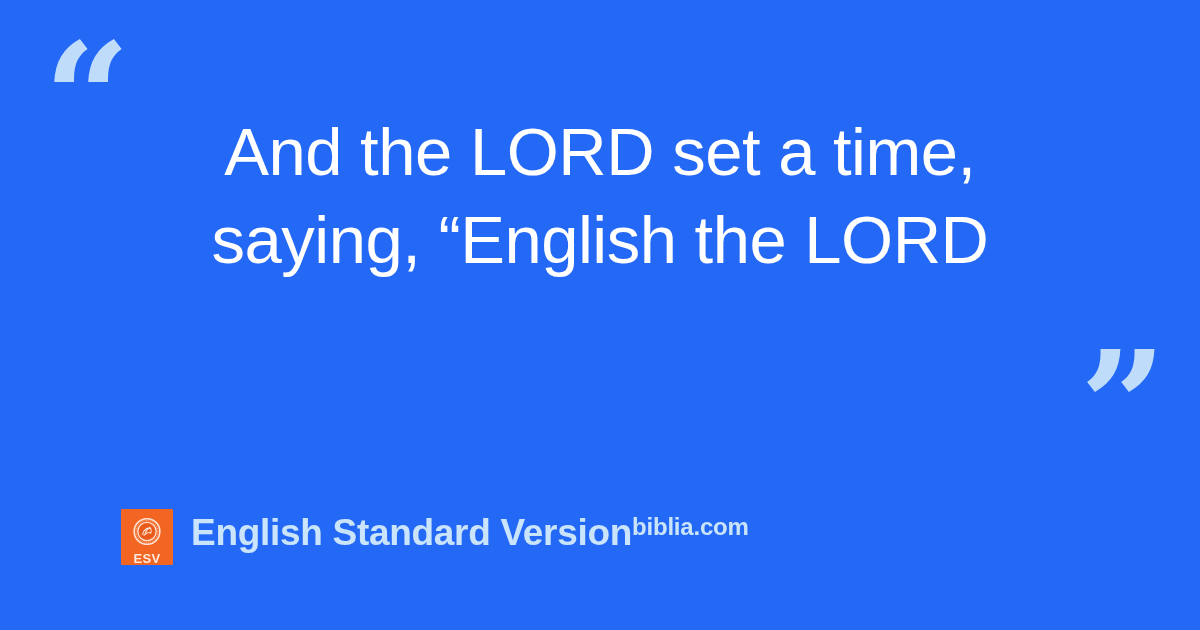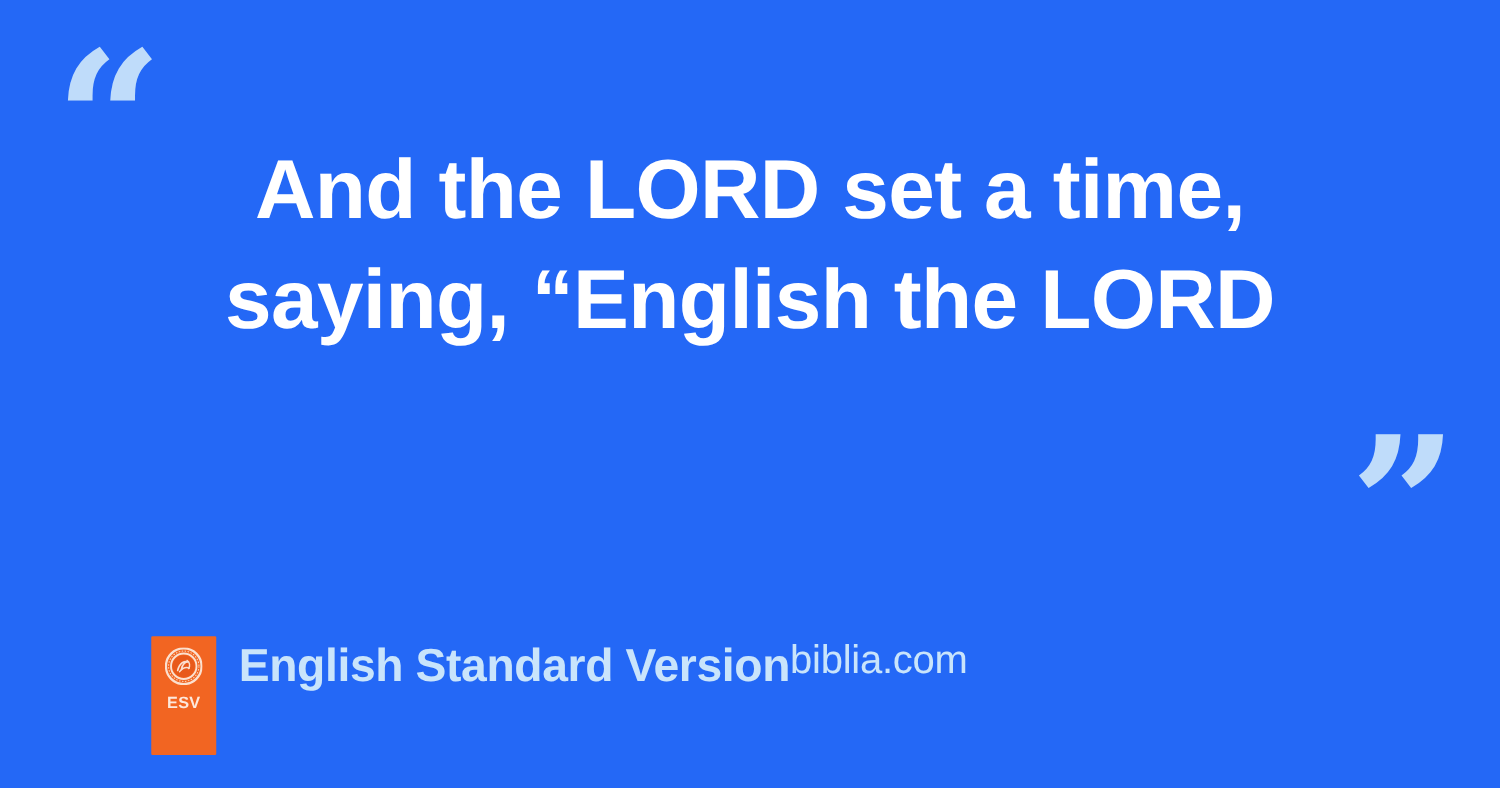--- a/index.html
+++ b/index.html
@@ -51,7 +51,7 @@
   .verse-line {
     color: #ffffff;
     font-family: "Liberation Sans", sans-serif;
-    font-weight: 700;
+    font-weight: 400;
     font-size: 67px;
     line-height: 88px;
     letter-spacing: -0.5px;

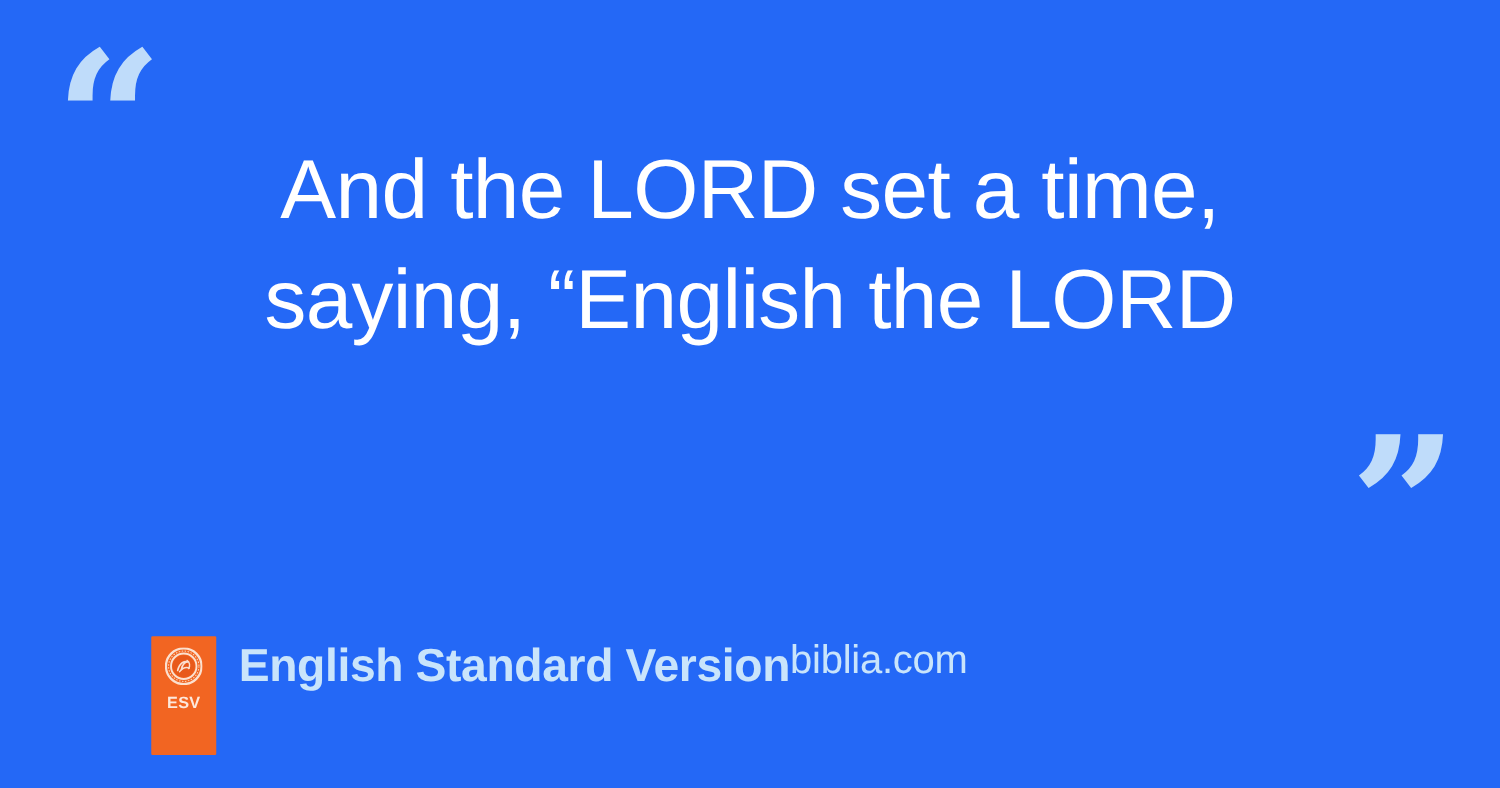--- a/index.html
+++ b/index.html
@@ -113,8 +113,8 @@
     margin-top: 1px;
     color: #c9e4fb;
     font-family: "Liberation Sans", sans-serif;
-    font-weight: 400;
-    font-size: 32px;
+    font-weight: 700;
+    font-size: 24px;
     line-height: 30px;
     letter-spacing: -0.2px;
     white-space: nowrap;

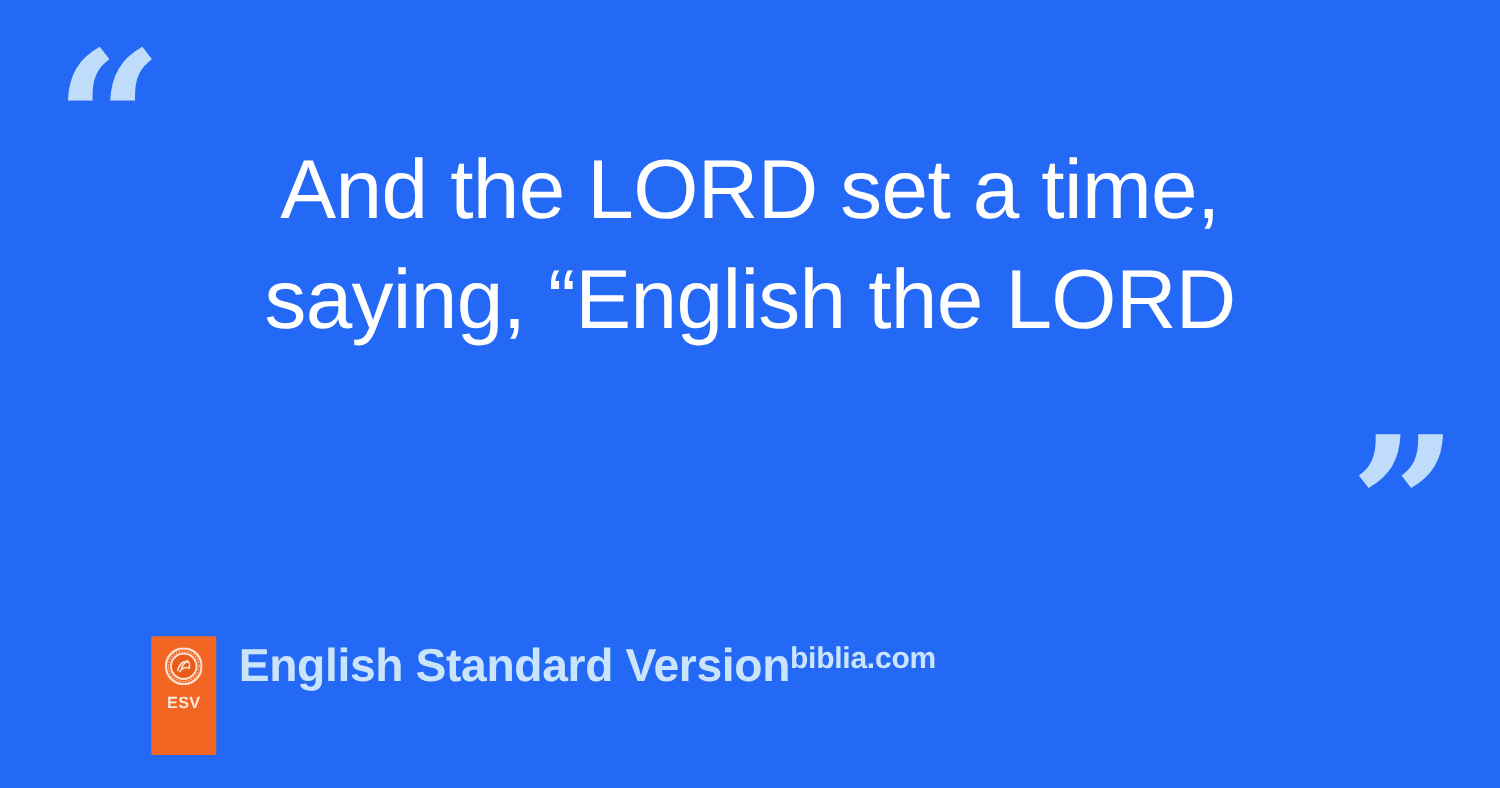--- a/index.html
+++ b/index.html
@@ -68,7 +68,7 @@
   }
   #esv-logo {
     width: 52px;
-    height: 95px;
+    height: 56px;
     background: #f26522;
     border-radius: 1px;
     display: flex;

